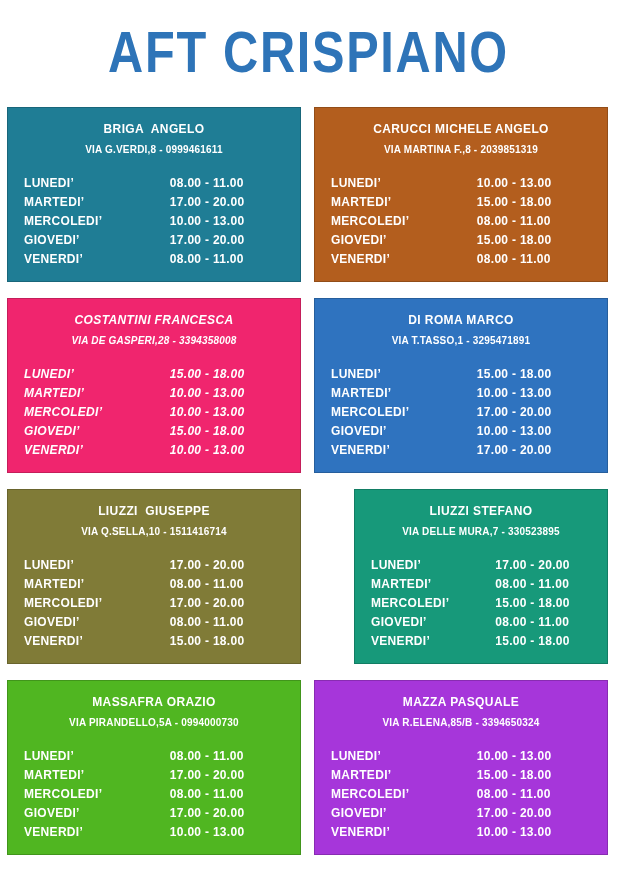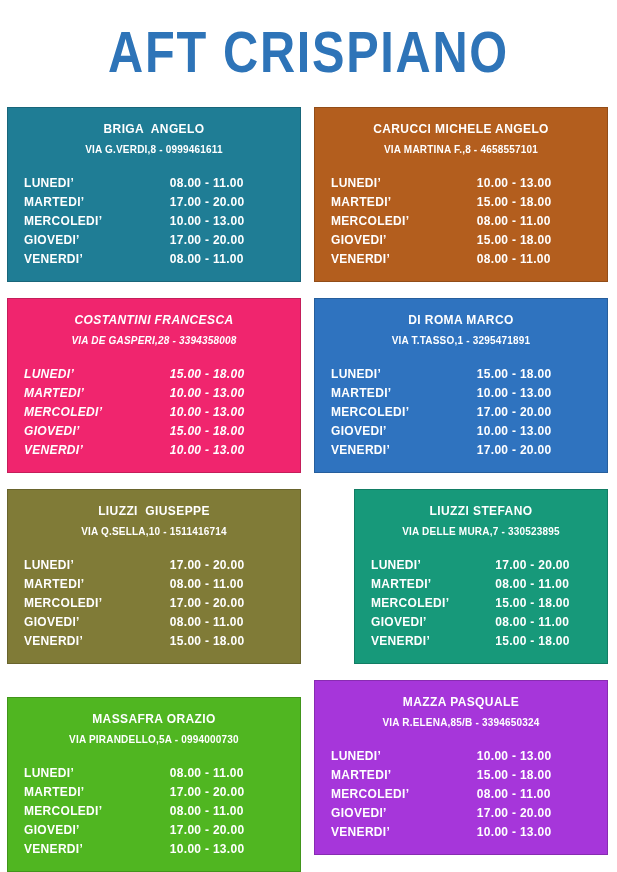--- a/index.html
+++ b/index.html
@@ -98,7 +98,7 @@
 
     <section class="card" style="background-color: rgb(179, 94, 30);">
       <div class="card-name">CARUCCI MICHELE ANGELO</div>
-      <div class="card-address">VIA MARTINA F.,8 - 4658557101</div>
+      <div class="card-address">VIA MARTINA F.,8 - 2039851319</div>
       <div class="rows">
         <div class="row">
           <span class="day">LUNEDI’</span>

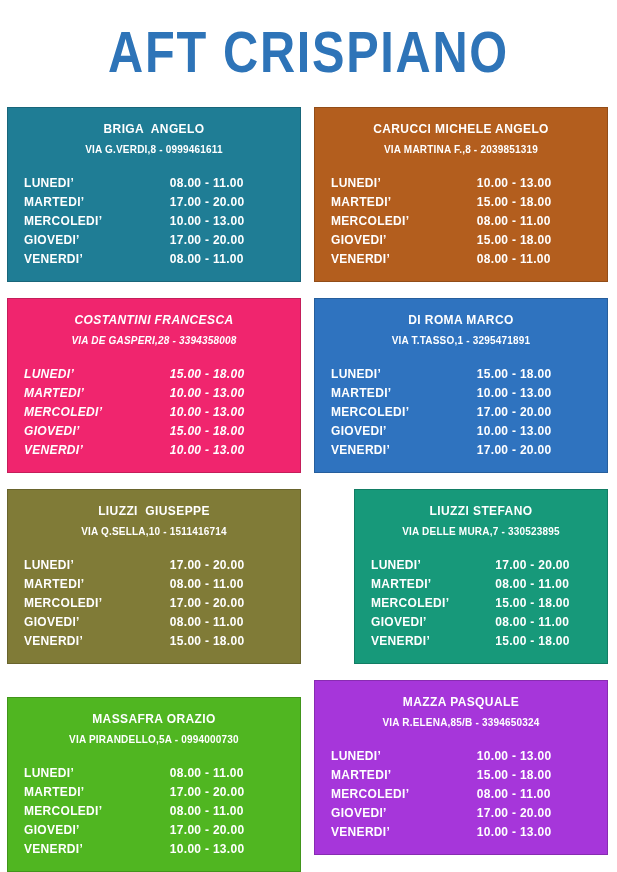--- a/index.html
+++ b/index.html
@@ -231,7 +231,7 @@
       </div>
     </section>
 
-    <section class="card" style="background-color: rgb(80, 182, 33); margin-top: 17px;">
+    <section class="card" style="background-color: rgb(80, 182, 33);">
       <div class="card-name">MASSAFRA ORAZIO</div>
       <div class="card-address">VIA PIRANDELLO,5A - 0994000730</div>
       <div class="rows">

